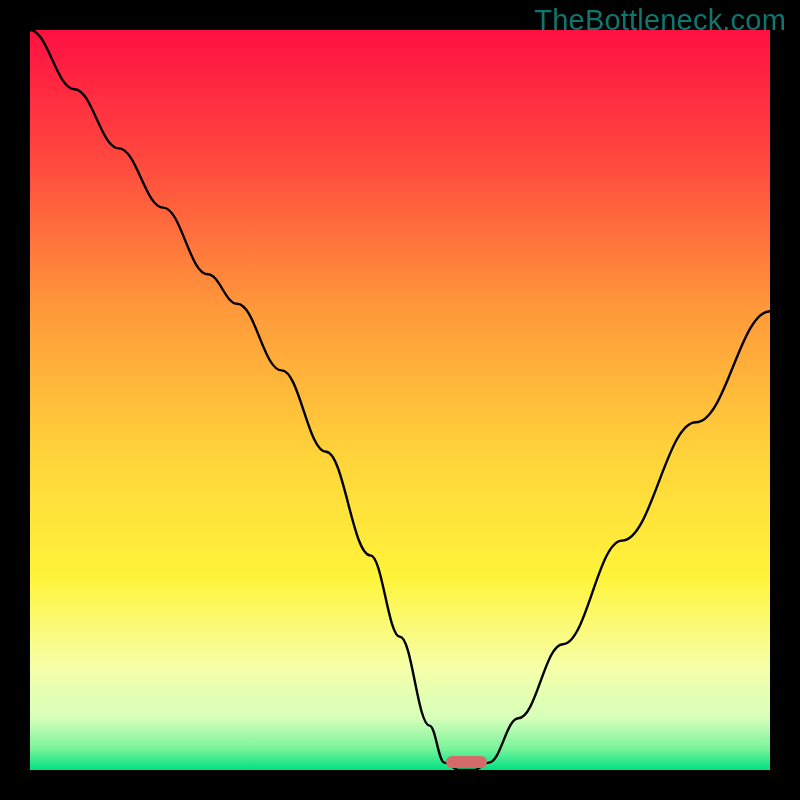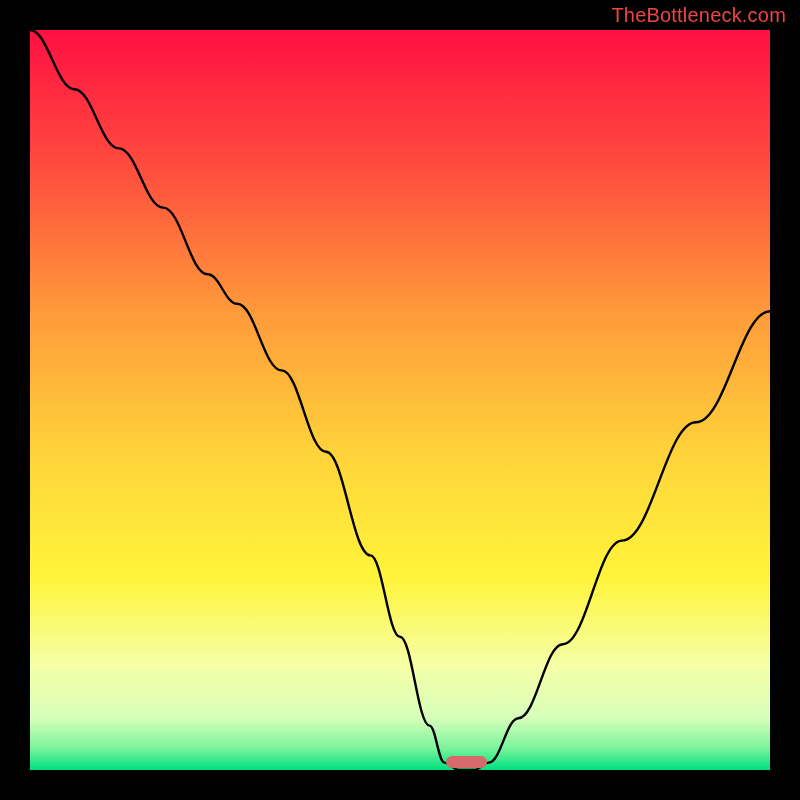--- a/index.html
+++ b/index.html
@@ -50,8 +50,8 @@
     position: absolute;
     top: 4px;
     right: 14px;
-    color: #ef4444;
-    font-size: 20px;
+    color: #0f766e;
+    font-size: 29px;
     font-weight: 500;
     letter-spacing: 0.2px;
   }

